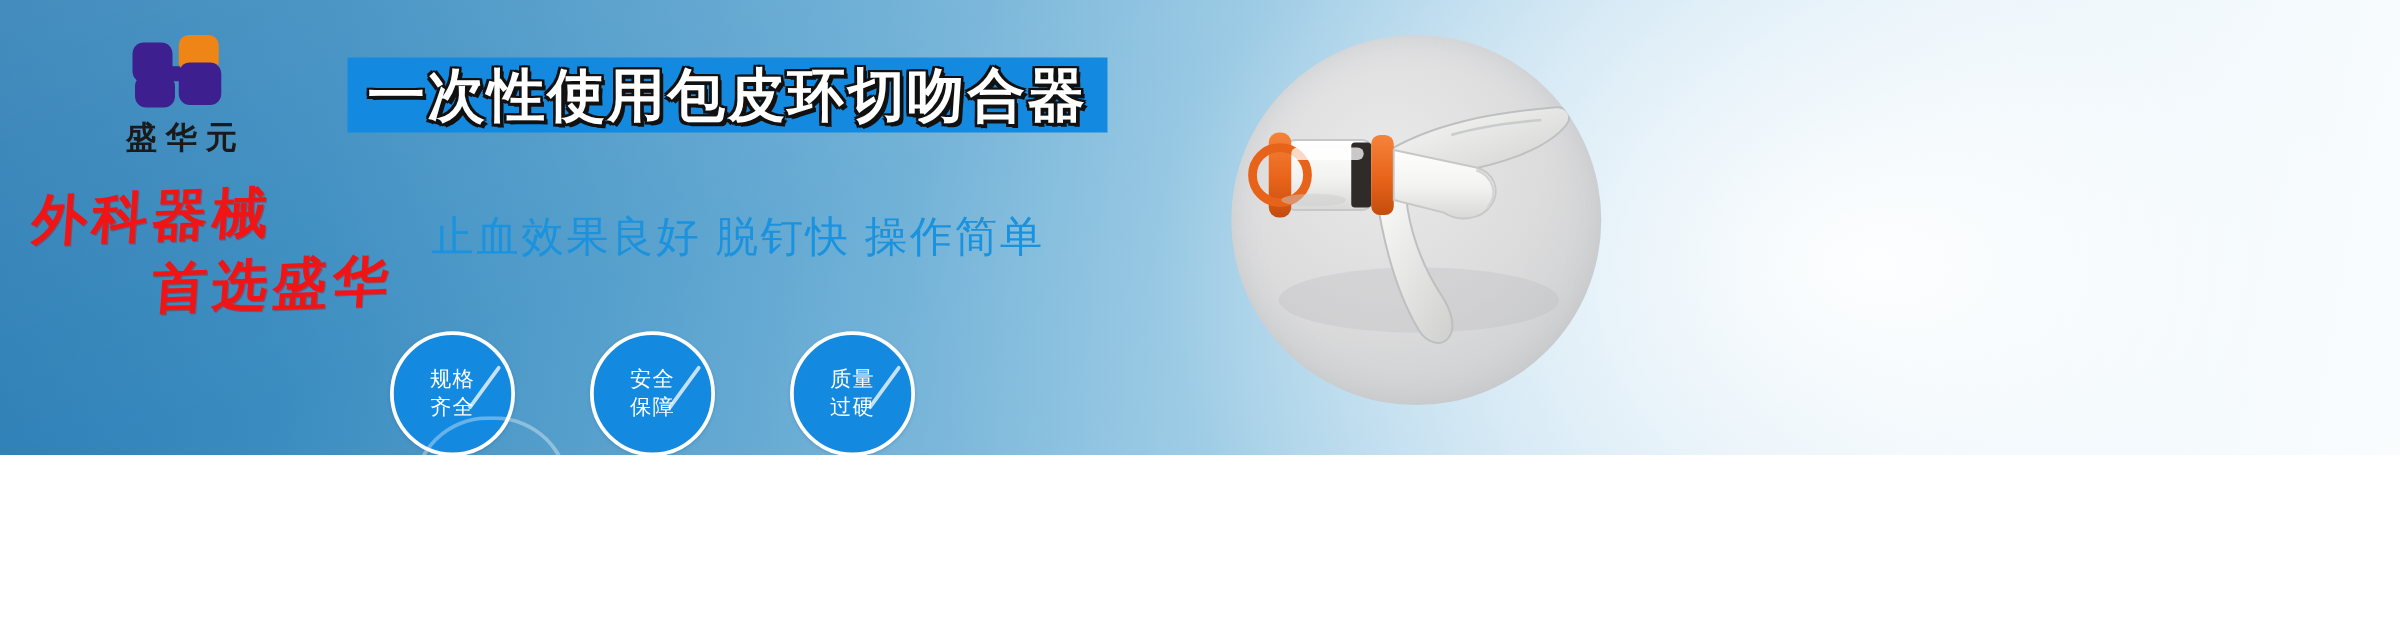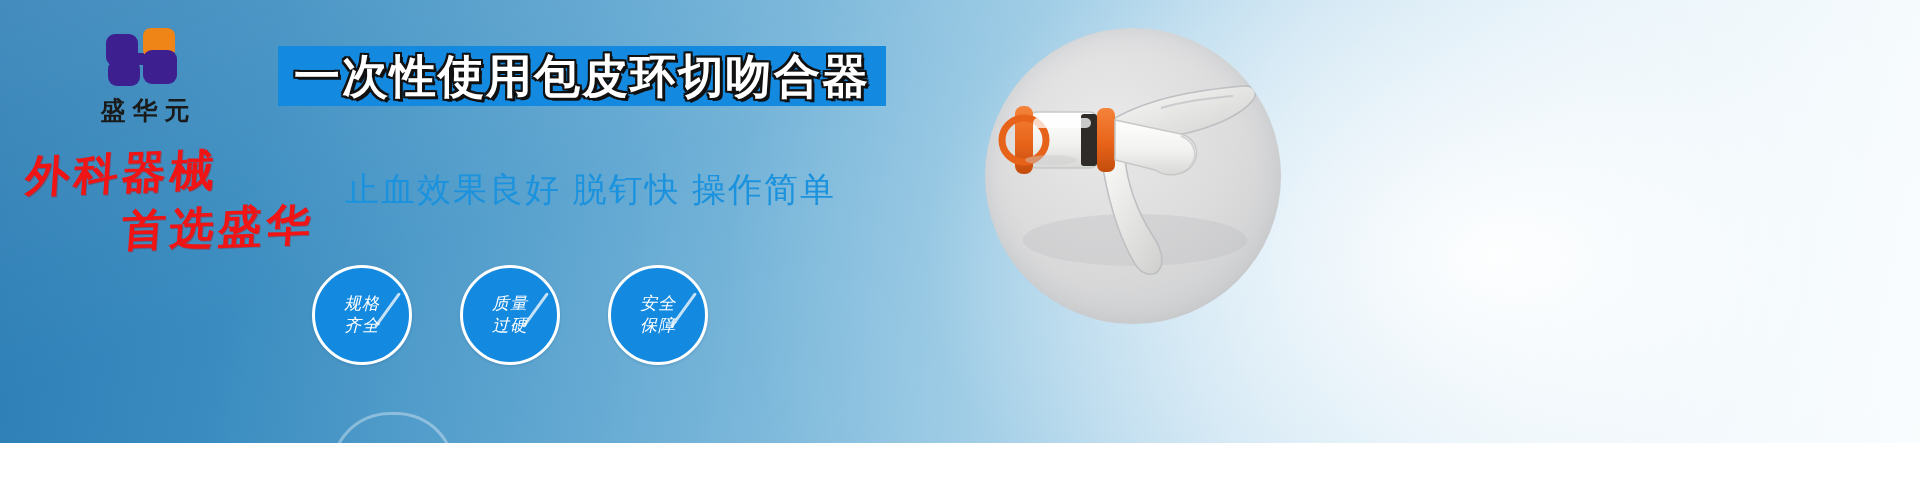--- a/index.html
+++ b/index.html
@@ -8,7 +8,7 @@
     font-family:"Liberation Sans","DejaVu Sans",sans-serif;
   }
   .banner{
-    position:relative;width:1920px;height:443px;overflow:hidden;
+    position:relative;width:1920px;height:364px;overflow:hidden;
     background:
       radial-gradient(ellipse 1100px 760px at 78% 58%, rgba(255,255,255,.95) 0%, rgba(245,250,253,.55) 28%, rgba(210,232,245,.12) 52%, rgba(255,255,255,0) 70%),
       linear-gradient(100deg,#2a7cb4 0%,#3a8cc0 14%,#62a8d2 32%,#93c6e2 50%,#c3dff0 66%,#e6f2f9 80%,#f6fbfd 92%,#ffffff 100%);

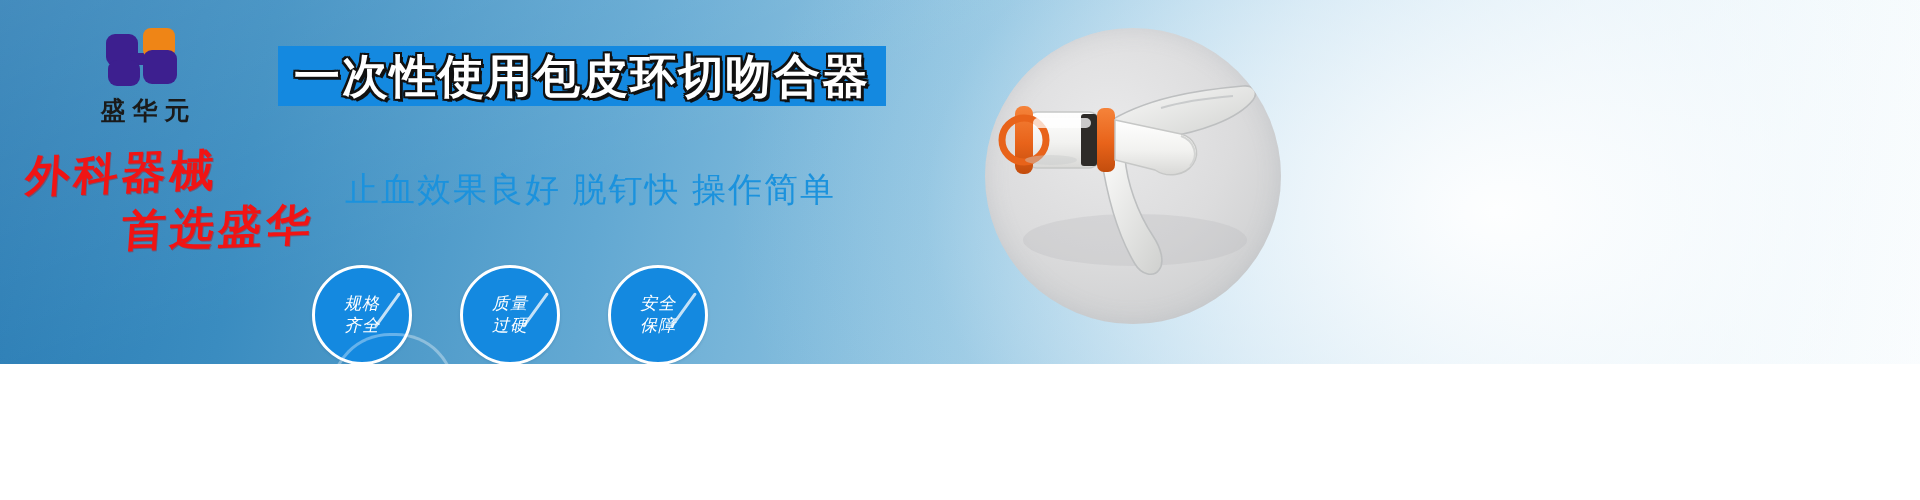--- a/index.html
+++ b/index.html
@@ -74,7 +74,7 @@
   }
 
   
-  .badges{position:absolute;left:312px;top:265px;display:flex;gap:48px;font-style:italic;}
+  .badges{position:absolute;left:312px;top:265px;display:flex;gap:60px;}
   .badge{
     position:relative;width:94px;height:94px;border-radius:50%;
     background:#1489e0;border:3px solid #ffffff;

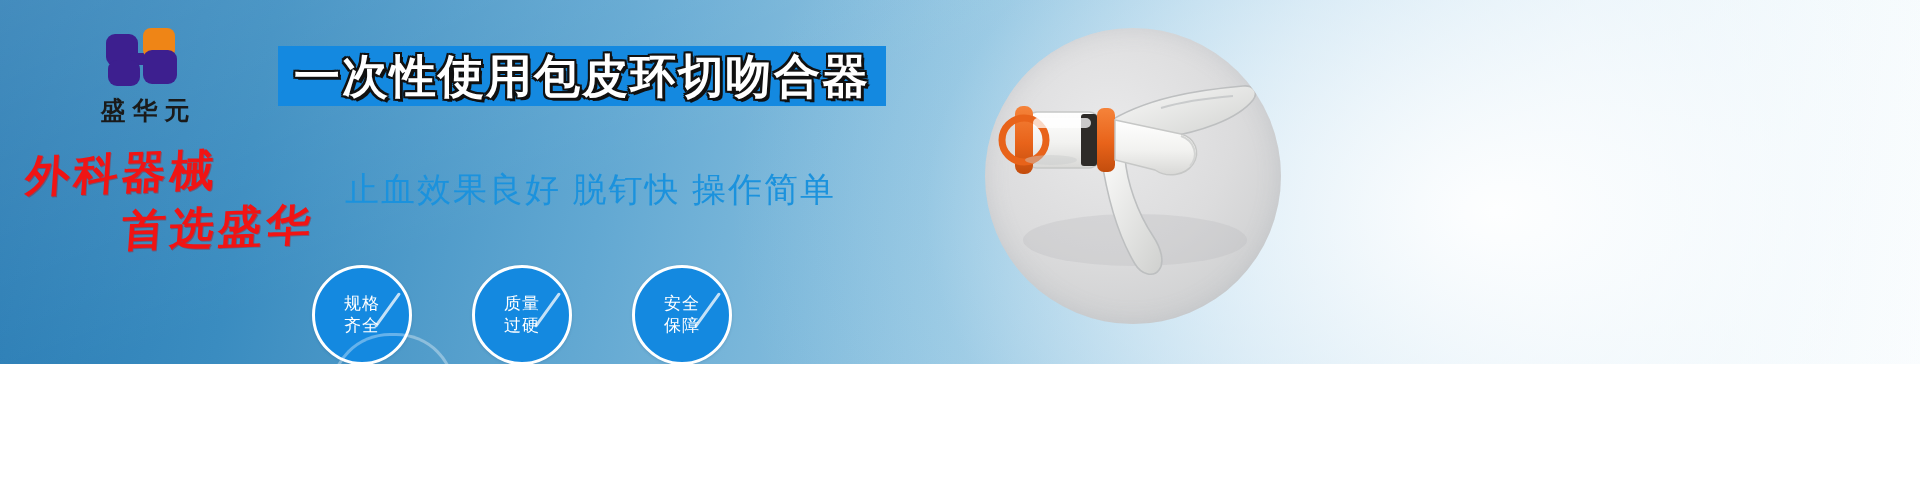--- a/index.html
+++ b/index.html
@@ -144,13 +144,13 @@
     </div>
     <div class="badge">
       <div class="slash"></div>
+      <span>安全</span>
+      <span>保障</span>
+    </div>
+    <div class="badge">
+      <div class="slash"></div>
       <span>质量</span>
       <span>过硬</span>
-    </div>
-    <div class="badge">
-      <div class="slash"></div>
-      <span>安全</span>
-      <span>保障</span>
     </div>
   </div>
 

